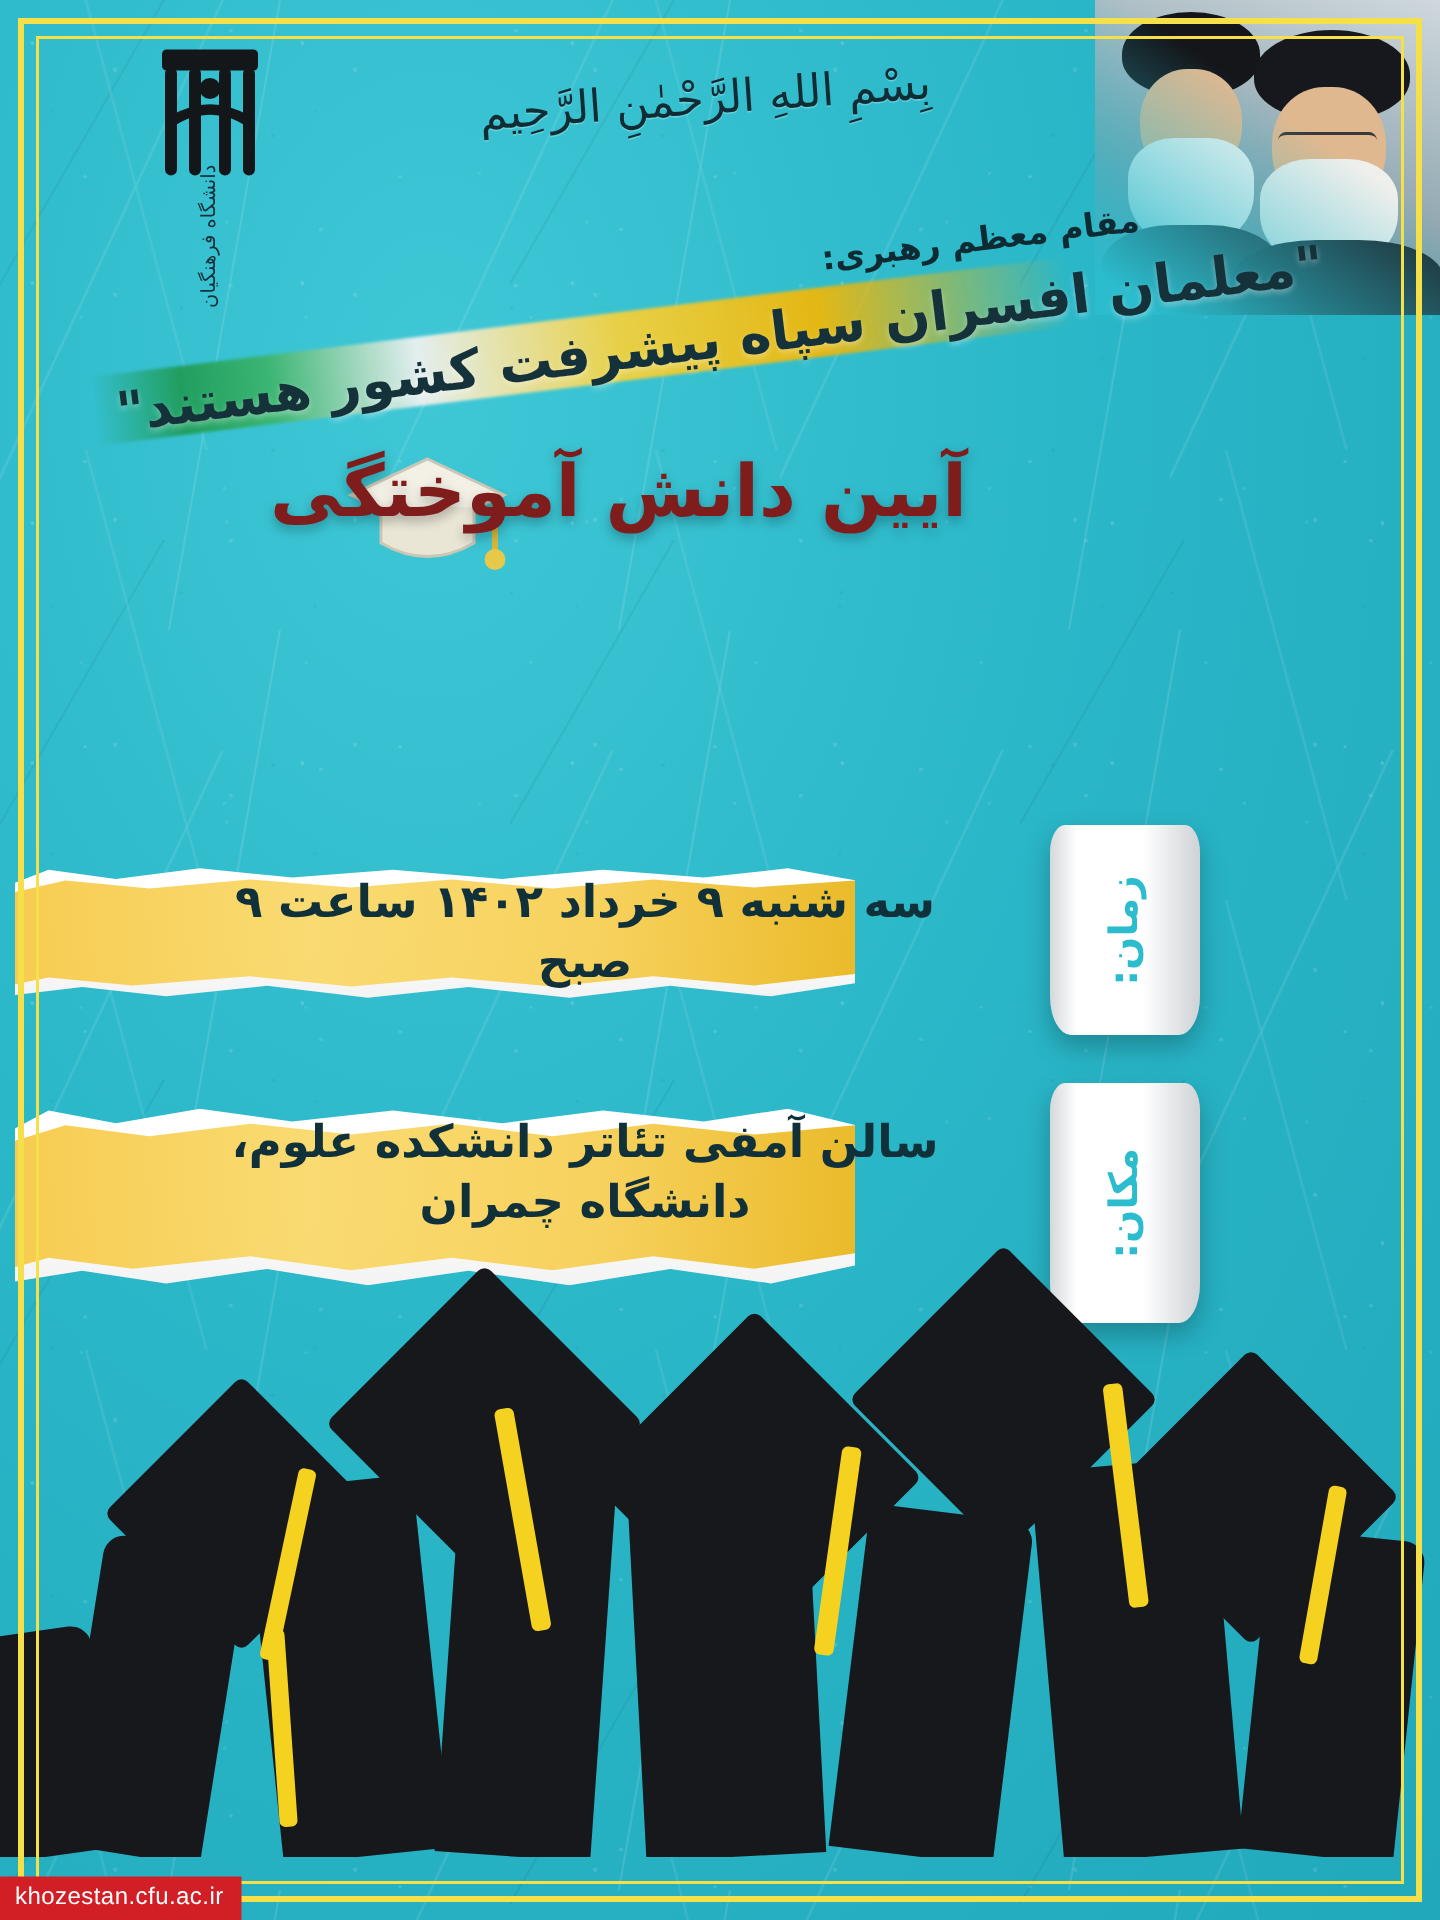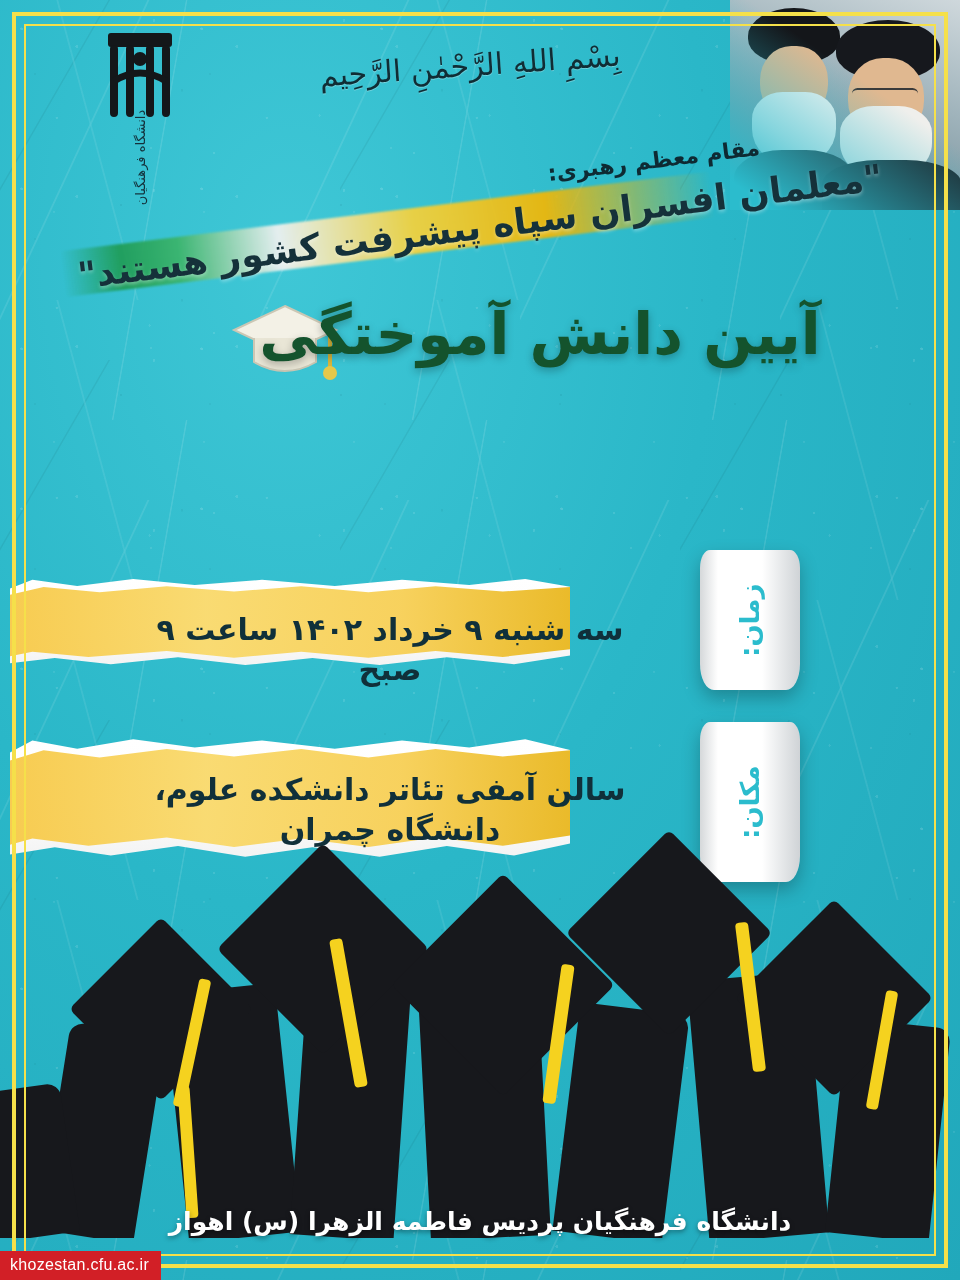--- a/index.html
+++ b/index.html
@@ -205,10 +205,10 @@
     top: 300px;
     right: 60px;
     width: 720px;
-    text-align: center;
-    font-size: 58px;
-    font-weight: bold;
-    color: #14532d;
+    text-align: left;
+    font-size: 48px;
+    font-weight: bold;
+    color: #7f1d1d;
     direction: rtl;
     text-shadow: 0 3px 8px rgba(0,0,0,.28);
   }

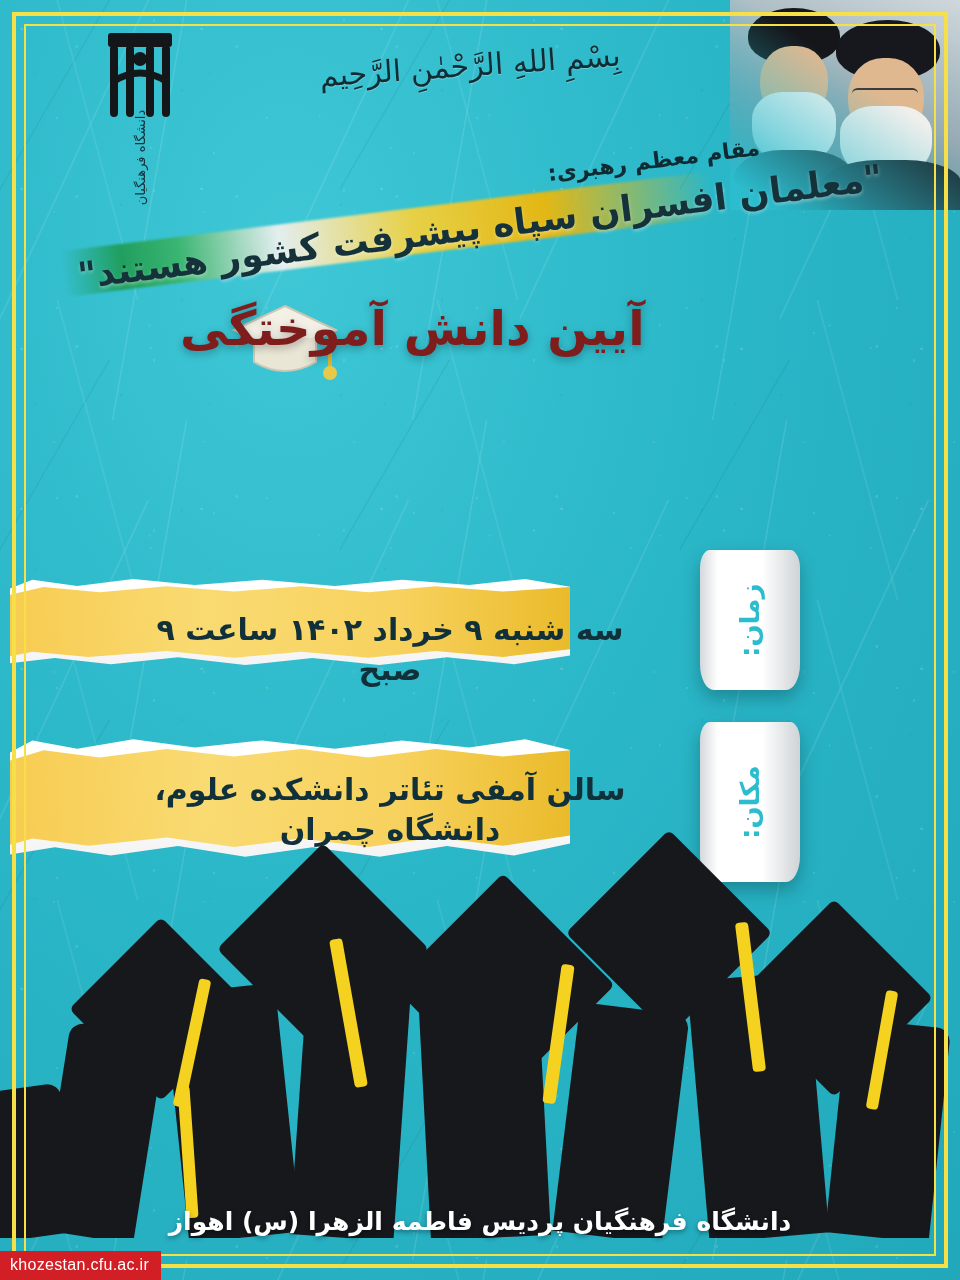--- a/index.html
+++ b/index.html
@@ -274,7 +274,6 @@
     direction: rtl;
     text-align: center;
     line-height: 1.35;
-    margin-top: 28px;
   }
   .paper-roll {
     position: absolute;

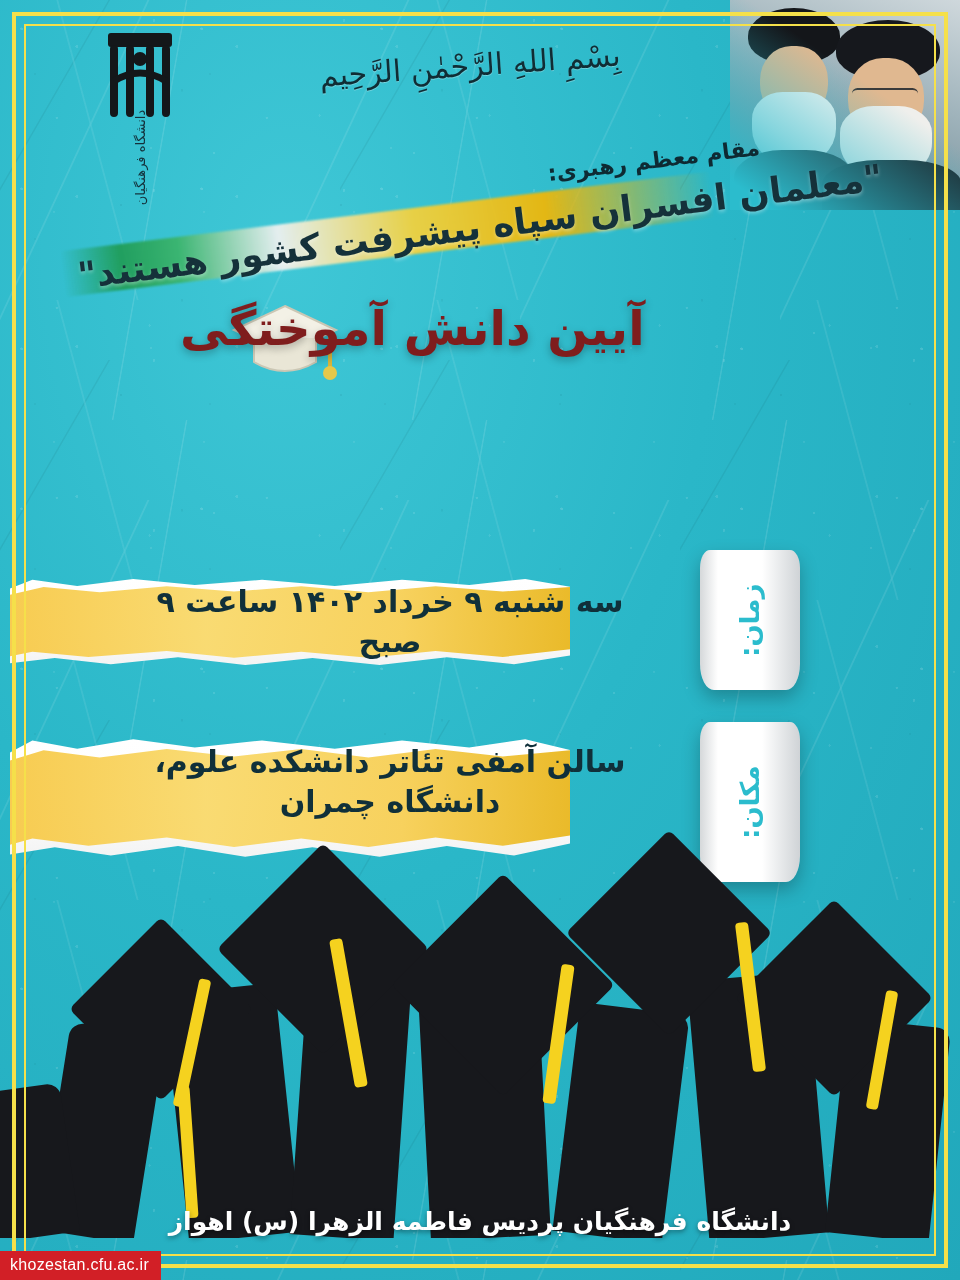--- a/index.html
+++ b/index.html
@@ -458,7 +458,6 @@
     <div class="tassel" style="left:182px; top:268px; width:12px; height:132px; transform:rotate(-4deg);"></div>
   </div>
 
-  <div class="footer-text">دانشگاه فرهنگیان پردیس فاطمه الزهرا (س) اهواز</div>
 
   <div class="frame-outer"></div>
   <div class="frame-inner"></div>

